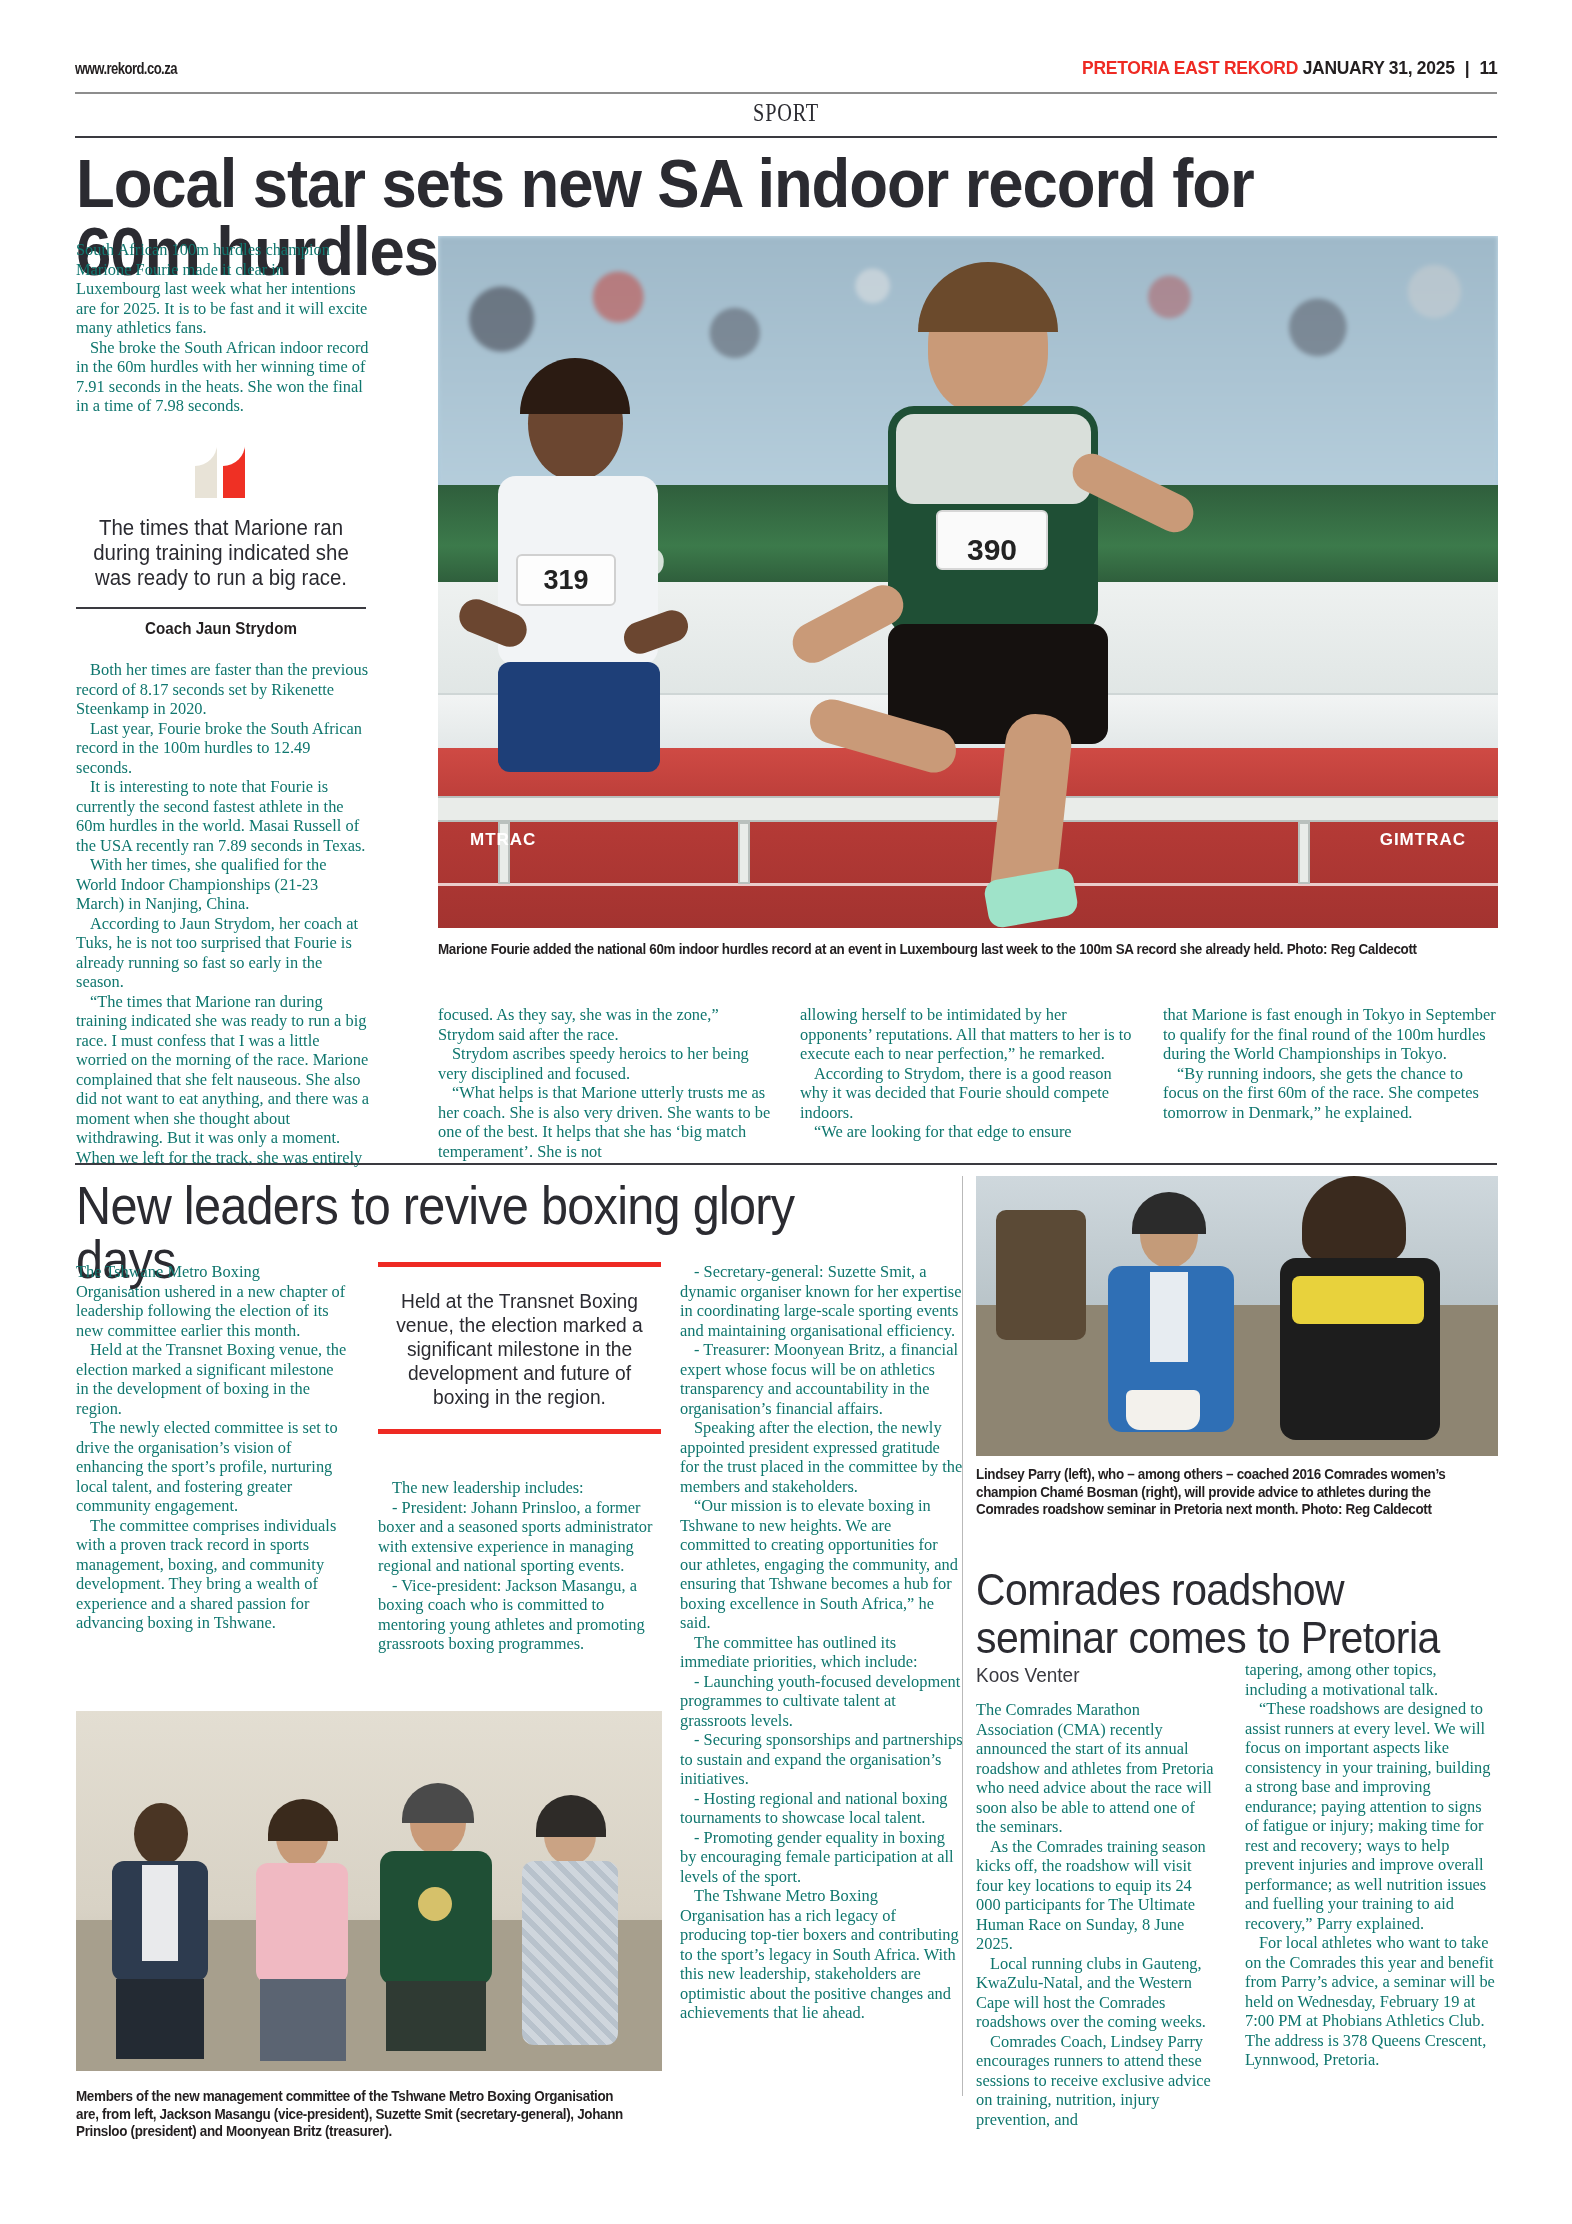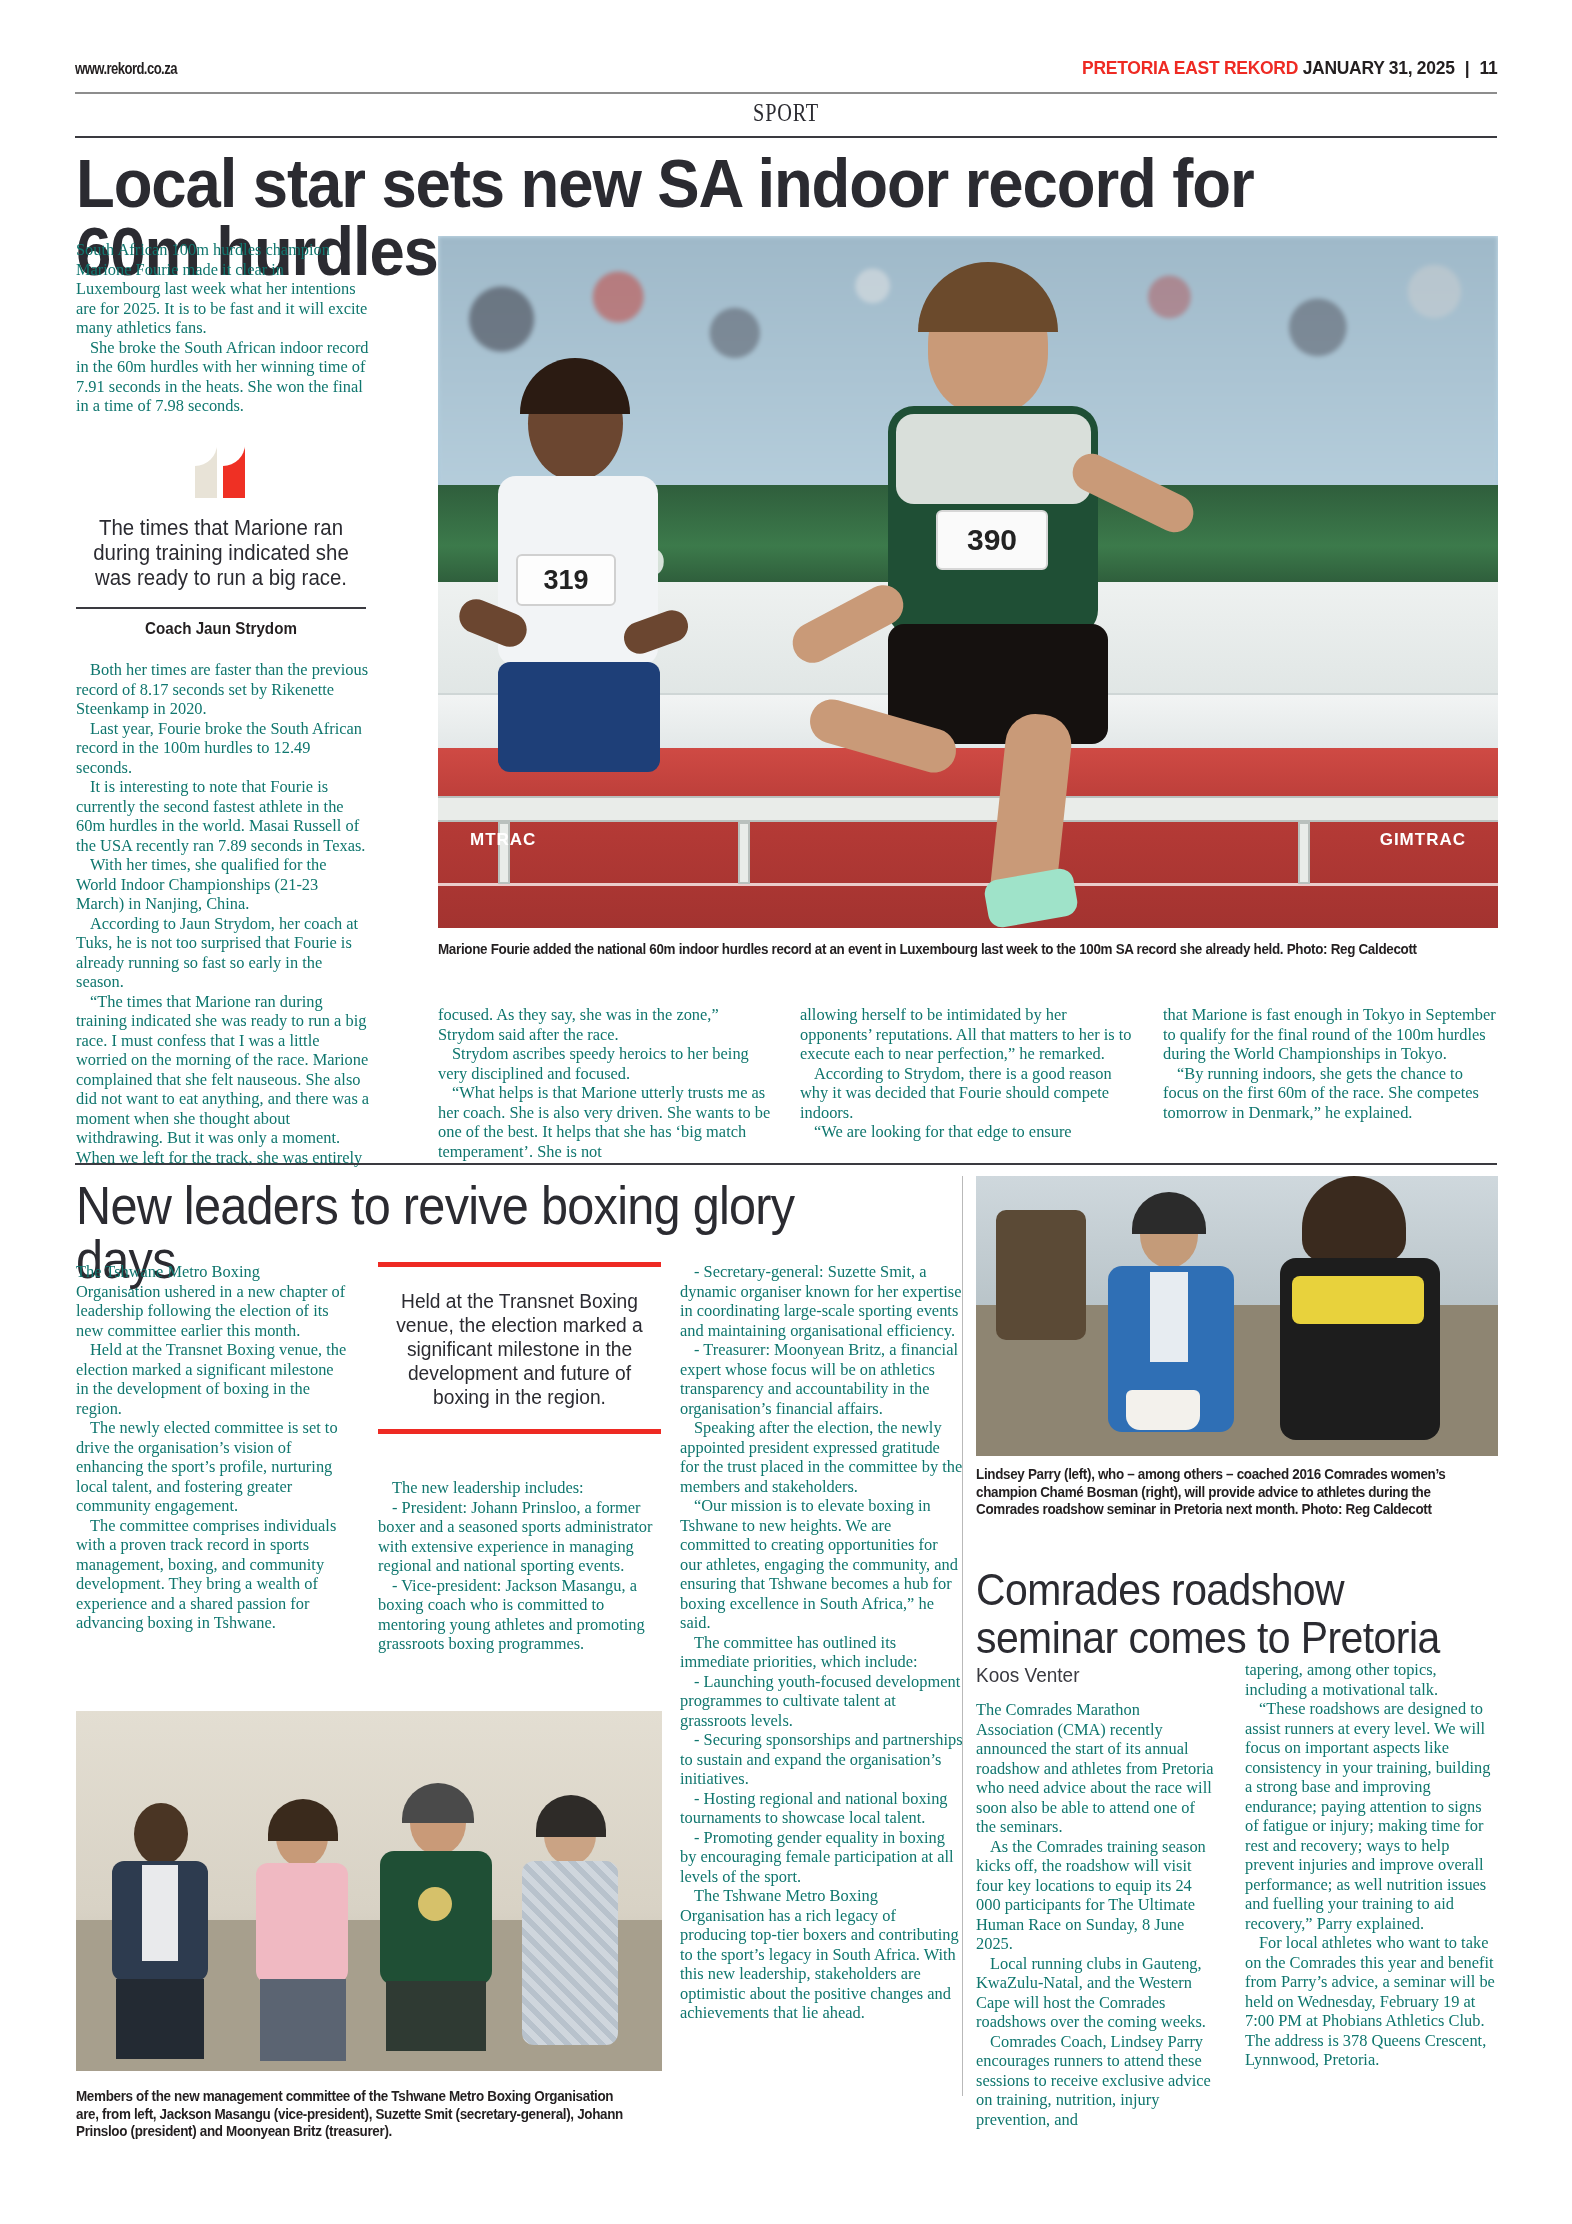--- a/index.html
+++ b/index.html
@@ -223,7 +223,7 @@
       <div style="position:absolute;left:165px;top:250px;width:66px;height:32px;background:#6b4630;border-radius:16px;transform:rotate(-20deg);"></div>
     </div>
 
-    <div class="ph1-athlete" style="left:498px; top:274px; width:112px; height:60px; display:flex; align-items:center; justify-content:center;">
+    <div class="ph1-athlete" style="left:498px; top:284px; width:112px; height:60px; display:flex; align-items:center; justify-content:center;">
       <span style="font-family:'Liberation Sans',sans-serif;font-weight:bold;font-size:30px;color:#222;">390</span>
     </div>
     <div class="ph1-athlete" style="left:78px; top:318px; width:100px; height:52px; display:flex; align-items:center; justify-content:center;">

